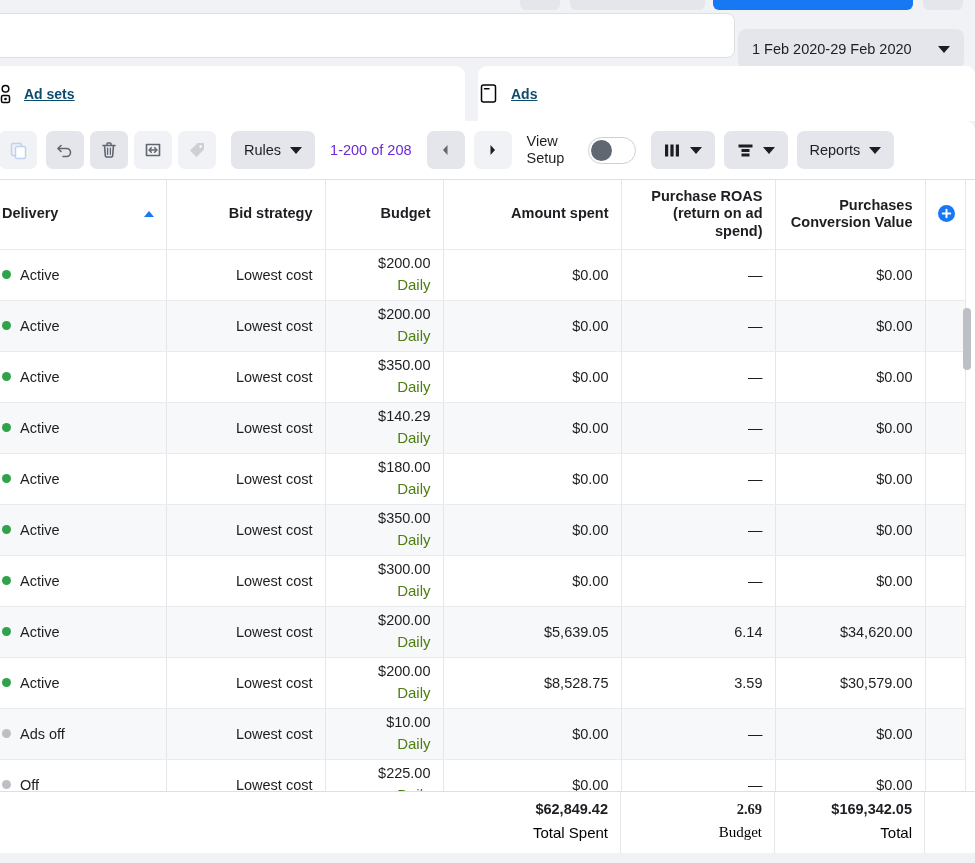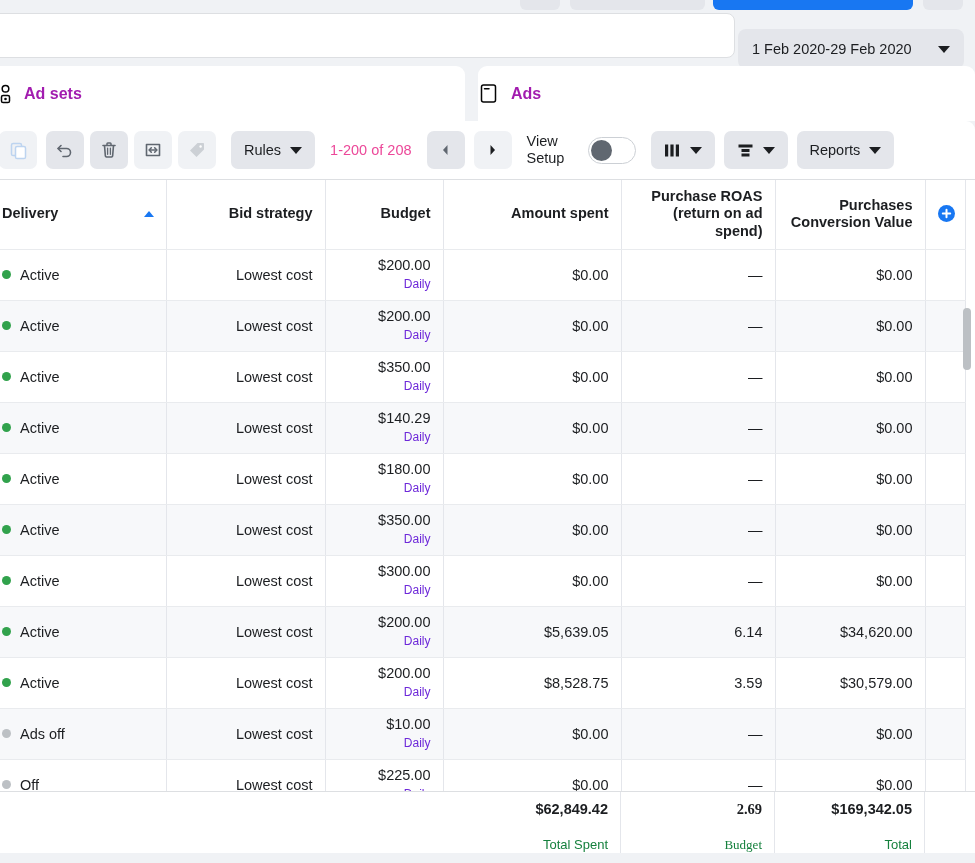--- a/index.html
+++ b/index.html
@@ -54,7 +54,7 @@
   .tabcard.adsets { left: -10px; width: 475px; }
   .tabcard.ads   { left: 478px; width: 497px; }
   .tabcard .ticon { margin-left: 0; display: flex; align-items: center; }
-  .tabcard .tlabel { font-size: 16px; font-weight: bold; color: #a21caf; margin-left: 12px; }
+  .tabcard .tlabel { font-size: 14px; font-weight: bold; color: #0c4a6e; margin-left: 12px; text-decoration: underline; }
   .tab-adsets-icon { margin-left: -4px; }
   .tab-ads-icon { margin-left: 12px; }
 

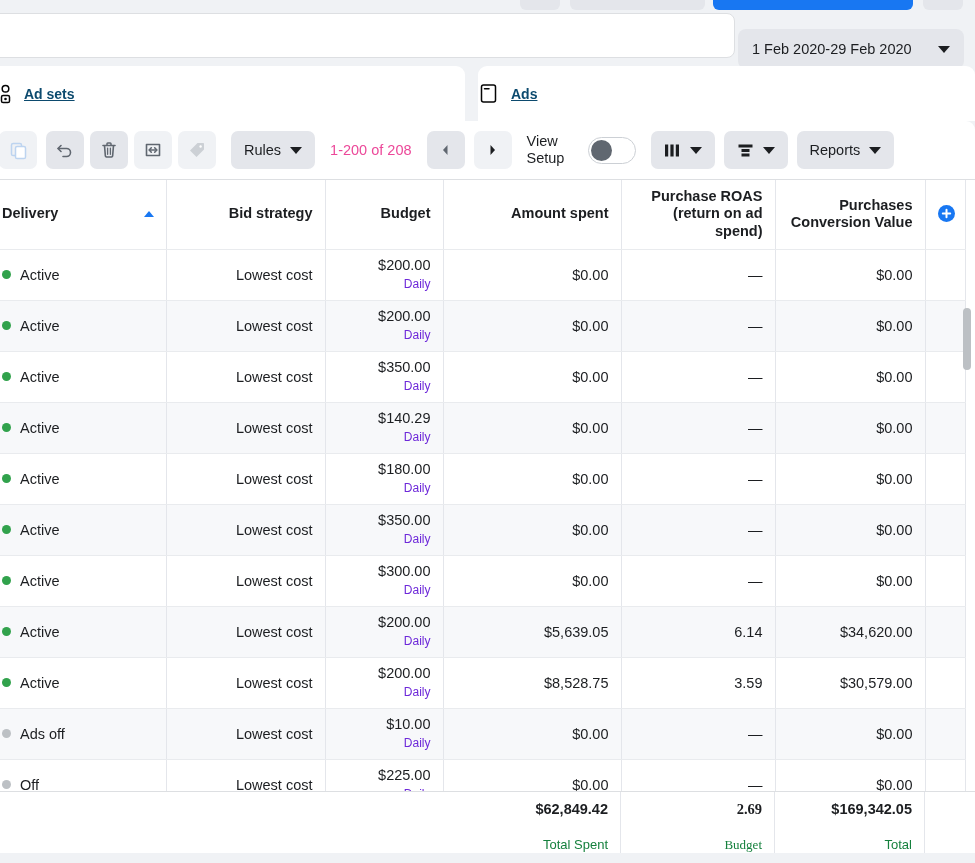--- a/index.html
+++ b/index.html
@@ -81,7 +81,7 @@
   .tb-gap-2 { width: 6px; flex: 0 0 auto; }
   .tb-gap-8 { width: 9px; flex: 0 0 auto; }
   .tb-gap-14 { width: 15px; flex: 0 0 auto; }
-  .pager-txt { font-size: 14.5px; color: #ec4899; white-space: nowrap; }
+  .pager-txt { font-size: 14.5px; color: #6d28d9; white-space: nowrap; }
   .viewsetup {
     font-size: 14.5px; color: #1c1e21; line-height: 1.18;
     text-align: left; cursor: pointer; white-space: normal; width: 46px;

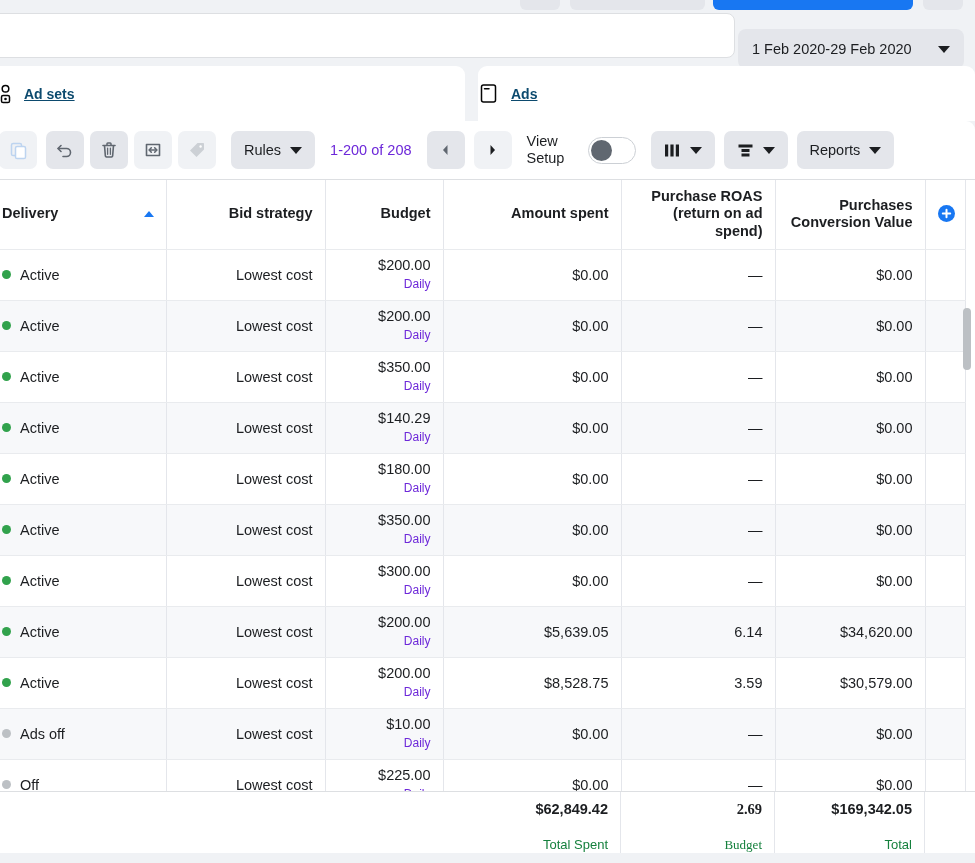--- a/index.html
+++ b/index.html
@@ -134,7 +134,7 @@
   .dot.active { background: #31a24c; }
   .dot.off { background: #bcc0c4; }
   .budget-main { display: block; line-height: 1.05; }
-  .budget-sub { display: block; font-size: 12px; color: #6d28d9; margin-top: 4px; }
+  .budget-sub { display: block; font-size: 15px; color: #4d7c0f; margin-top: 4px; }
 
   
   .footer {

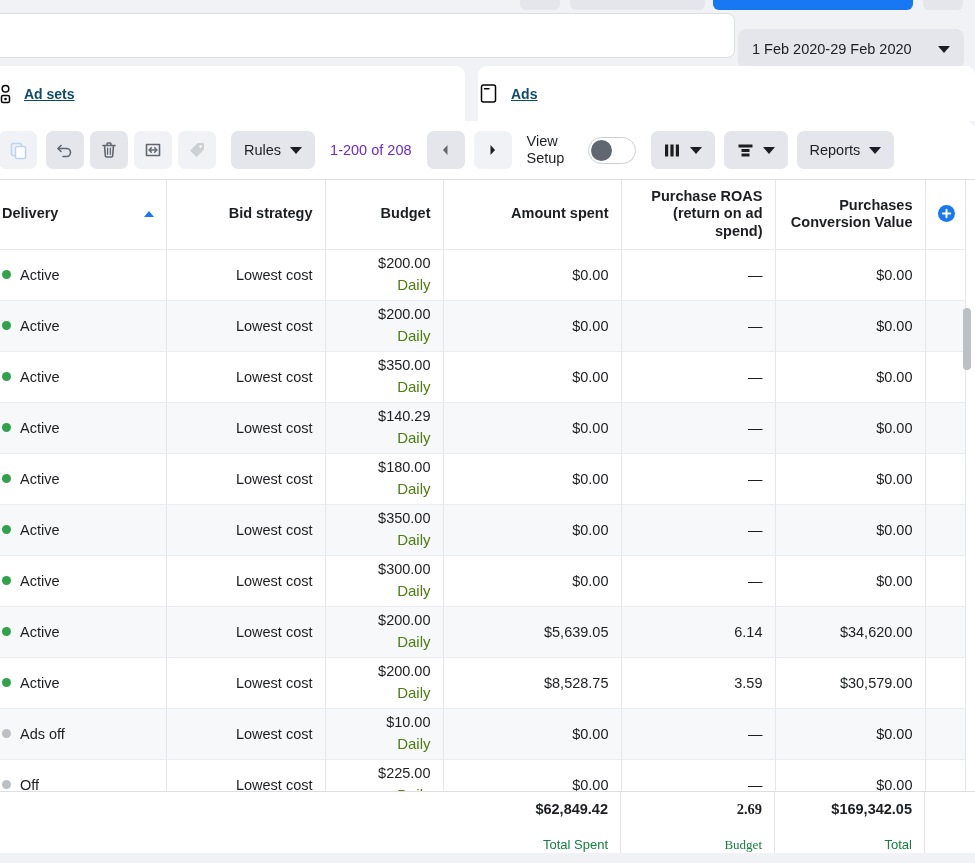--- a/index.html
+++ b/index.html
@@ -151,7 +151,7 @@
   .fcell.w-pcv    { width: 150px; }
   .fcell.w-plus   { width: 50px; border-right: none; }
   .fval { font-size: 14.5px; font-weight: bold; color: #1c1e21; line-height: 1.1; }
-  .flbl { font-size: 13px; color: #15803d; margin-top: 19px; }
+  .flbl { font-size: 15px; color: #000000; margin-top: 6px; }
   .footer-left {
     position: absolute; left: -10px; top: 791px; width: 453px; height: 62px;
     background: #ffffff; border-top: 1px solid #dddfe2;

